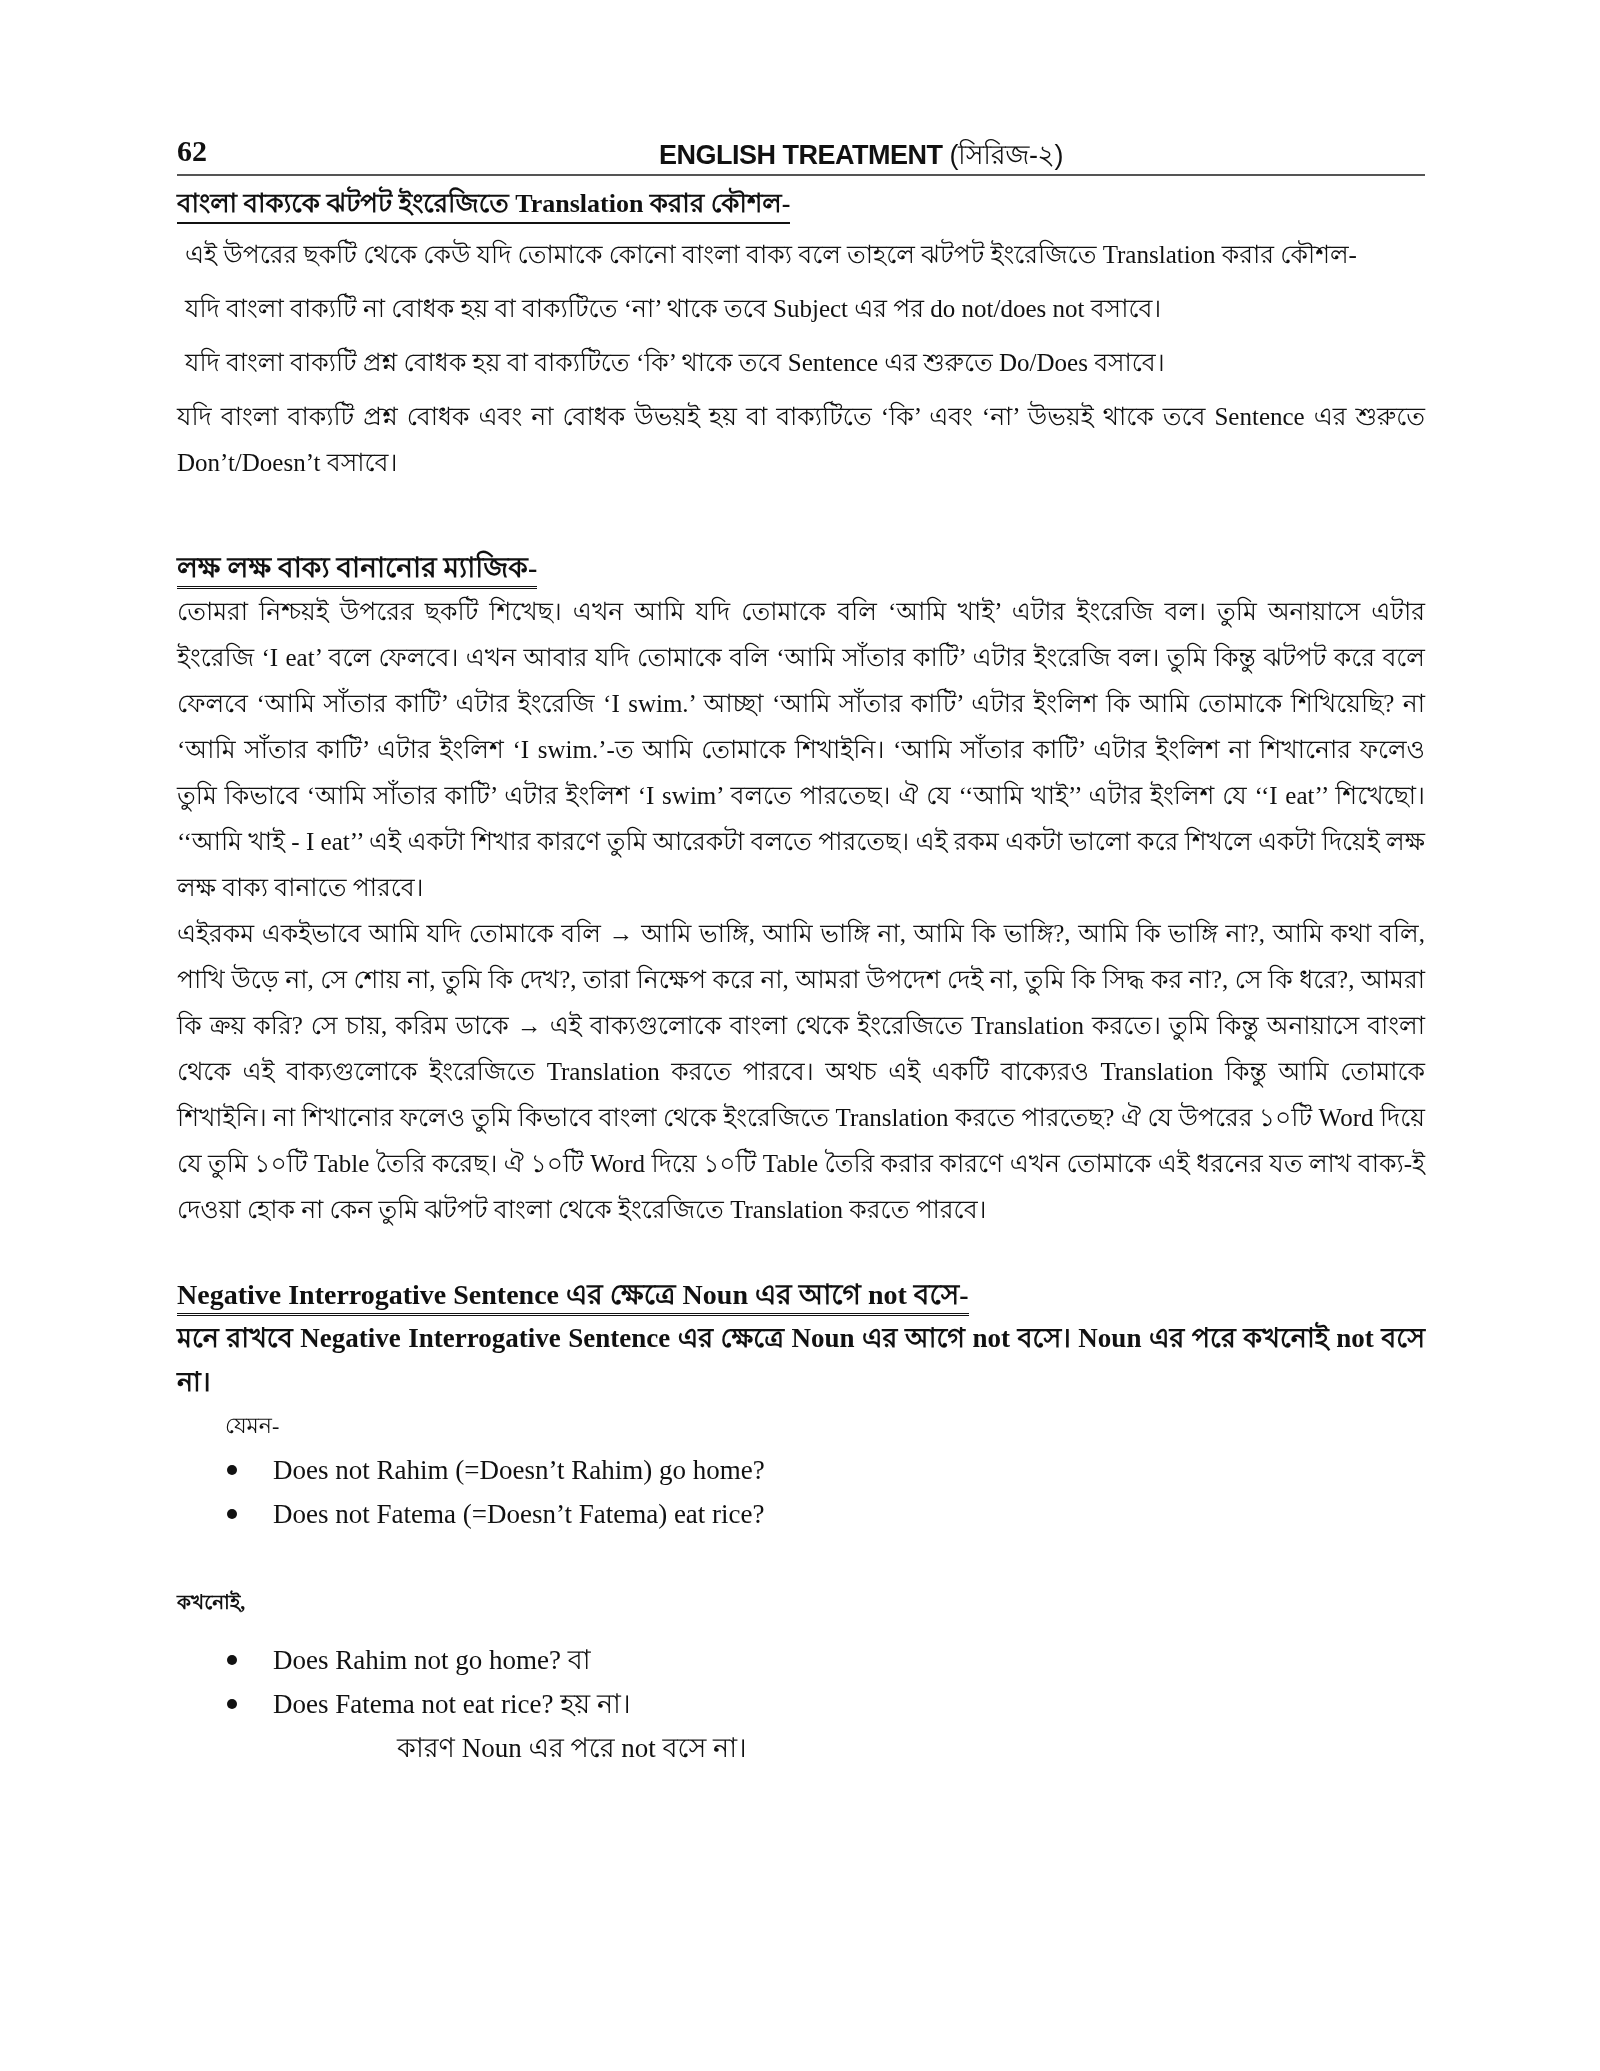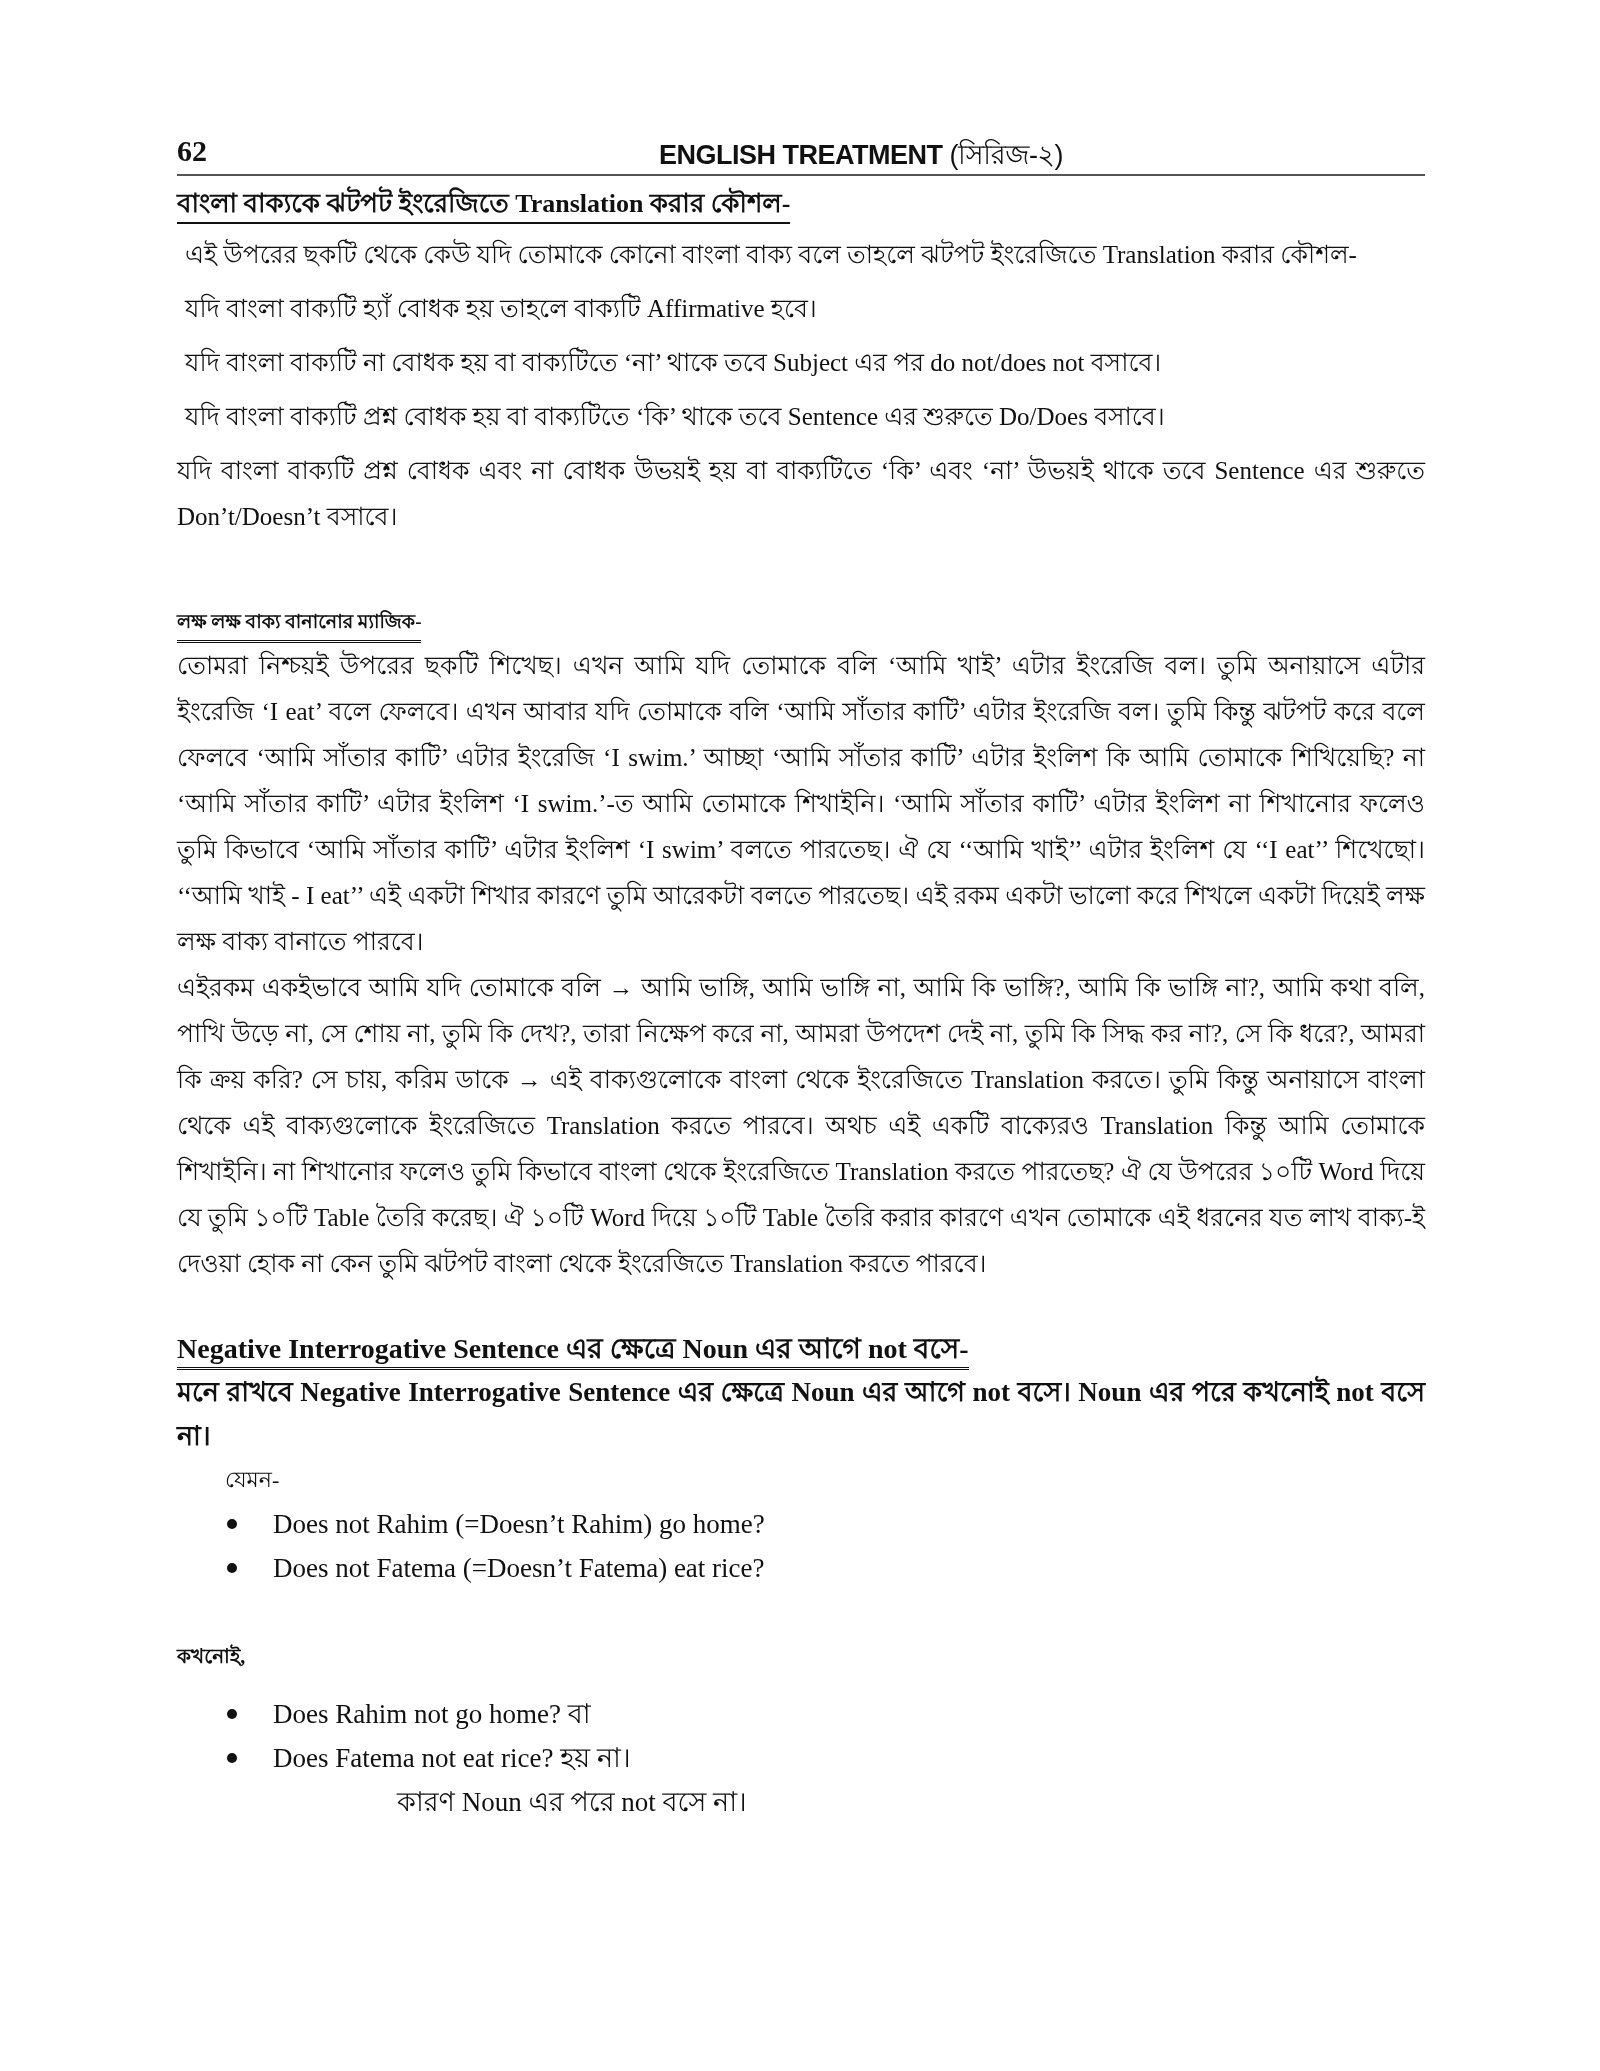--- a/index.html
+++ b/index.html
@@ -70,7 +70,6 @@
     <div>
       <h2 class="sec-heading">বাংলা বাক্যকে ঝটপট ইংরেজিতে Translation করার কৌশল-</h2>
       <div class="line">এই উপরের ছকটি থেকে কেউ যদি তোমাকে কোনো বাংলা বাক্য বলে তাহলে ঝটপট ইংরেজিতে Translation করার কৌশল-</div>
-      <div class="line">যদি বাংলা বাক্যটি হ্যাঁ বোধক হয় তাহলে বাক্যটি Affirmative হবে।</div>
       <div class="line">যদি বাংলা বাক্যটি না বোধক হয় বা বাক্যটিতে ‘না’ থাকে তবে Subject এর পর do not/does not বসাবে।</div>
       <div class="line">যদি বাংলা বাক্যটি প্রশ্ন বোধক হয় বা বাক্যটিতে ‘কি’ থাকে তবে Sentence এর শুরুতে Do/Does বসাবে।</div>
       <div class="para">যদি বাংলা বাক্যটি প্রশ্ন বোধক এবং না বোধক উভয়ই হয় বা বাক্যটিতে ‘কি’ এবং ‘না’ উভয়ই থাকে তবে Sentence এর শুরুতে Don’t/Doesn’t বসাবে।</div>

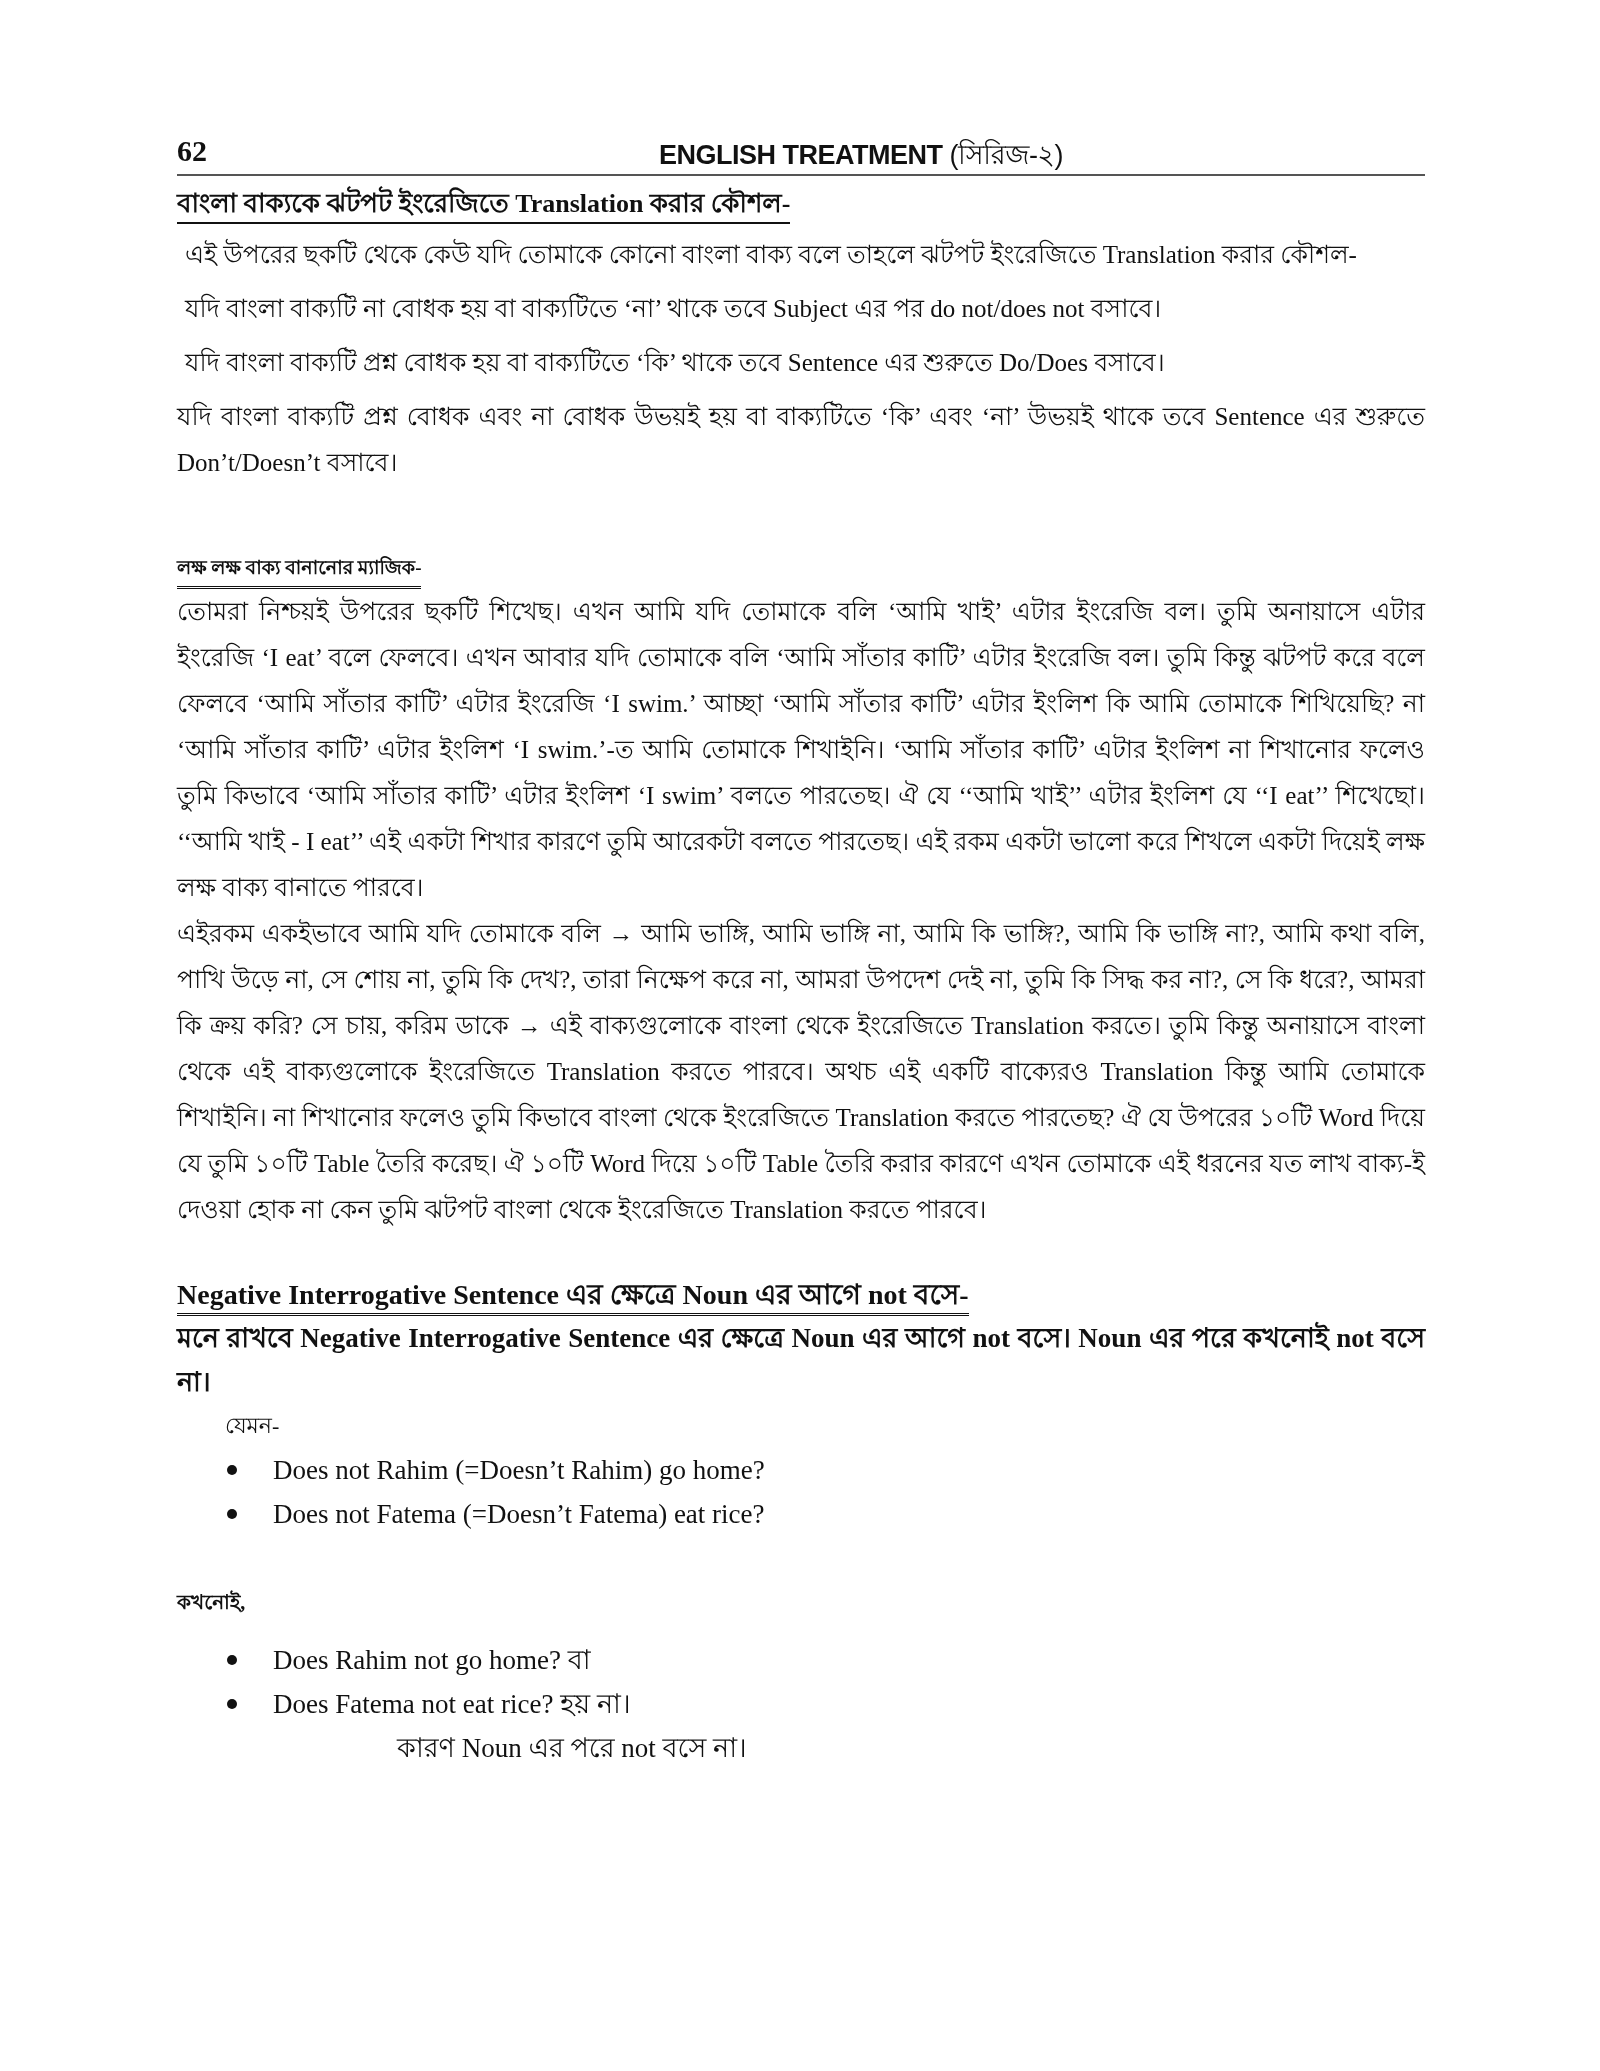--- a/index.html
+++ b/index.html
@@ -32,7 +32,7 @@
       border-bottom: 2px solid #111; margin: 0;
     }
     .sec-heading.big { font-size: 28px; border-bottom: 3px double #111; }
-    .sec-heading.h2 { border-bottom: 3px double #111; font-size: 19px; }
+    .sec-heading.h2 { border-bottom: 3px double #111; font-size: 28px; }
 
     p.line, div.line { margin: 8px; font-size: 25px; line-height: 46px; }
     .para { margin: 0; font-size: 25px; line-height: 46px; text-align: justify; }

